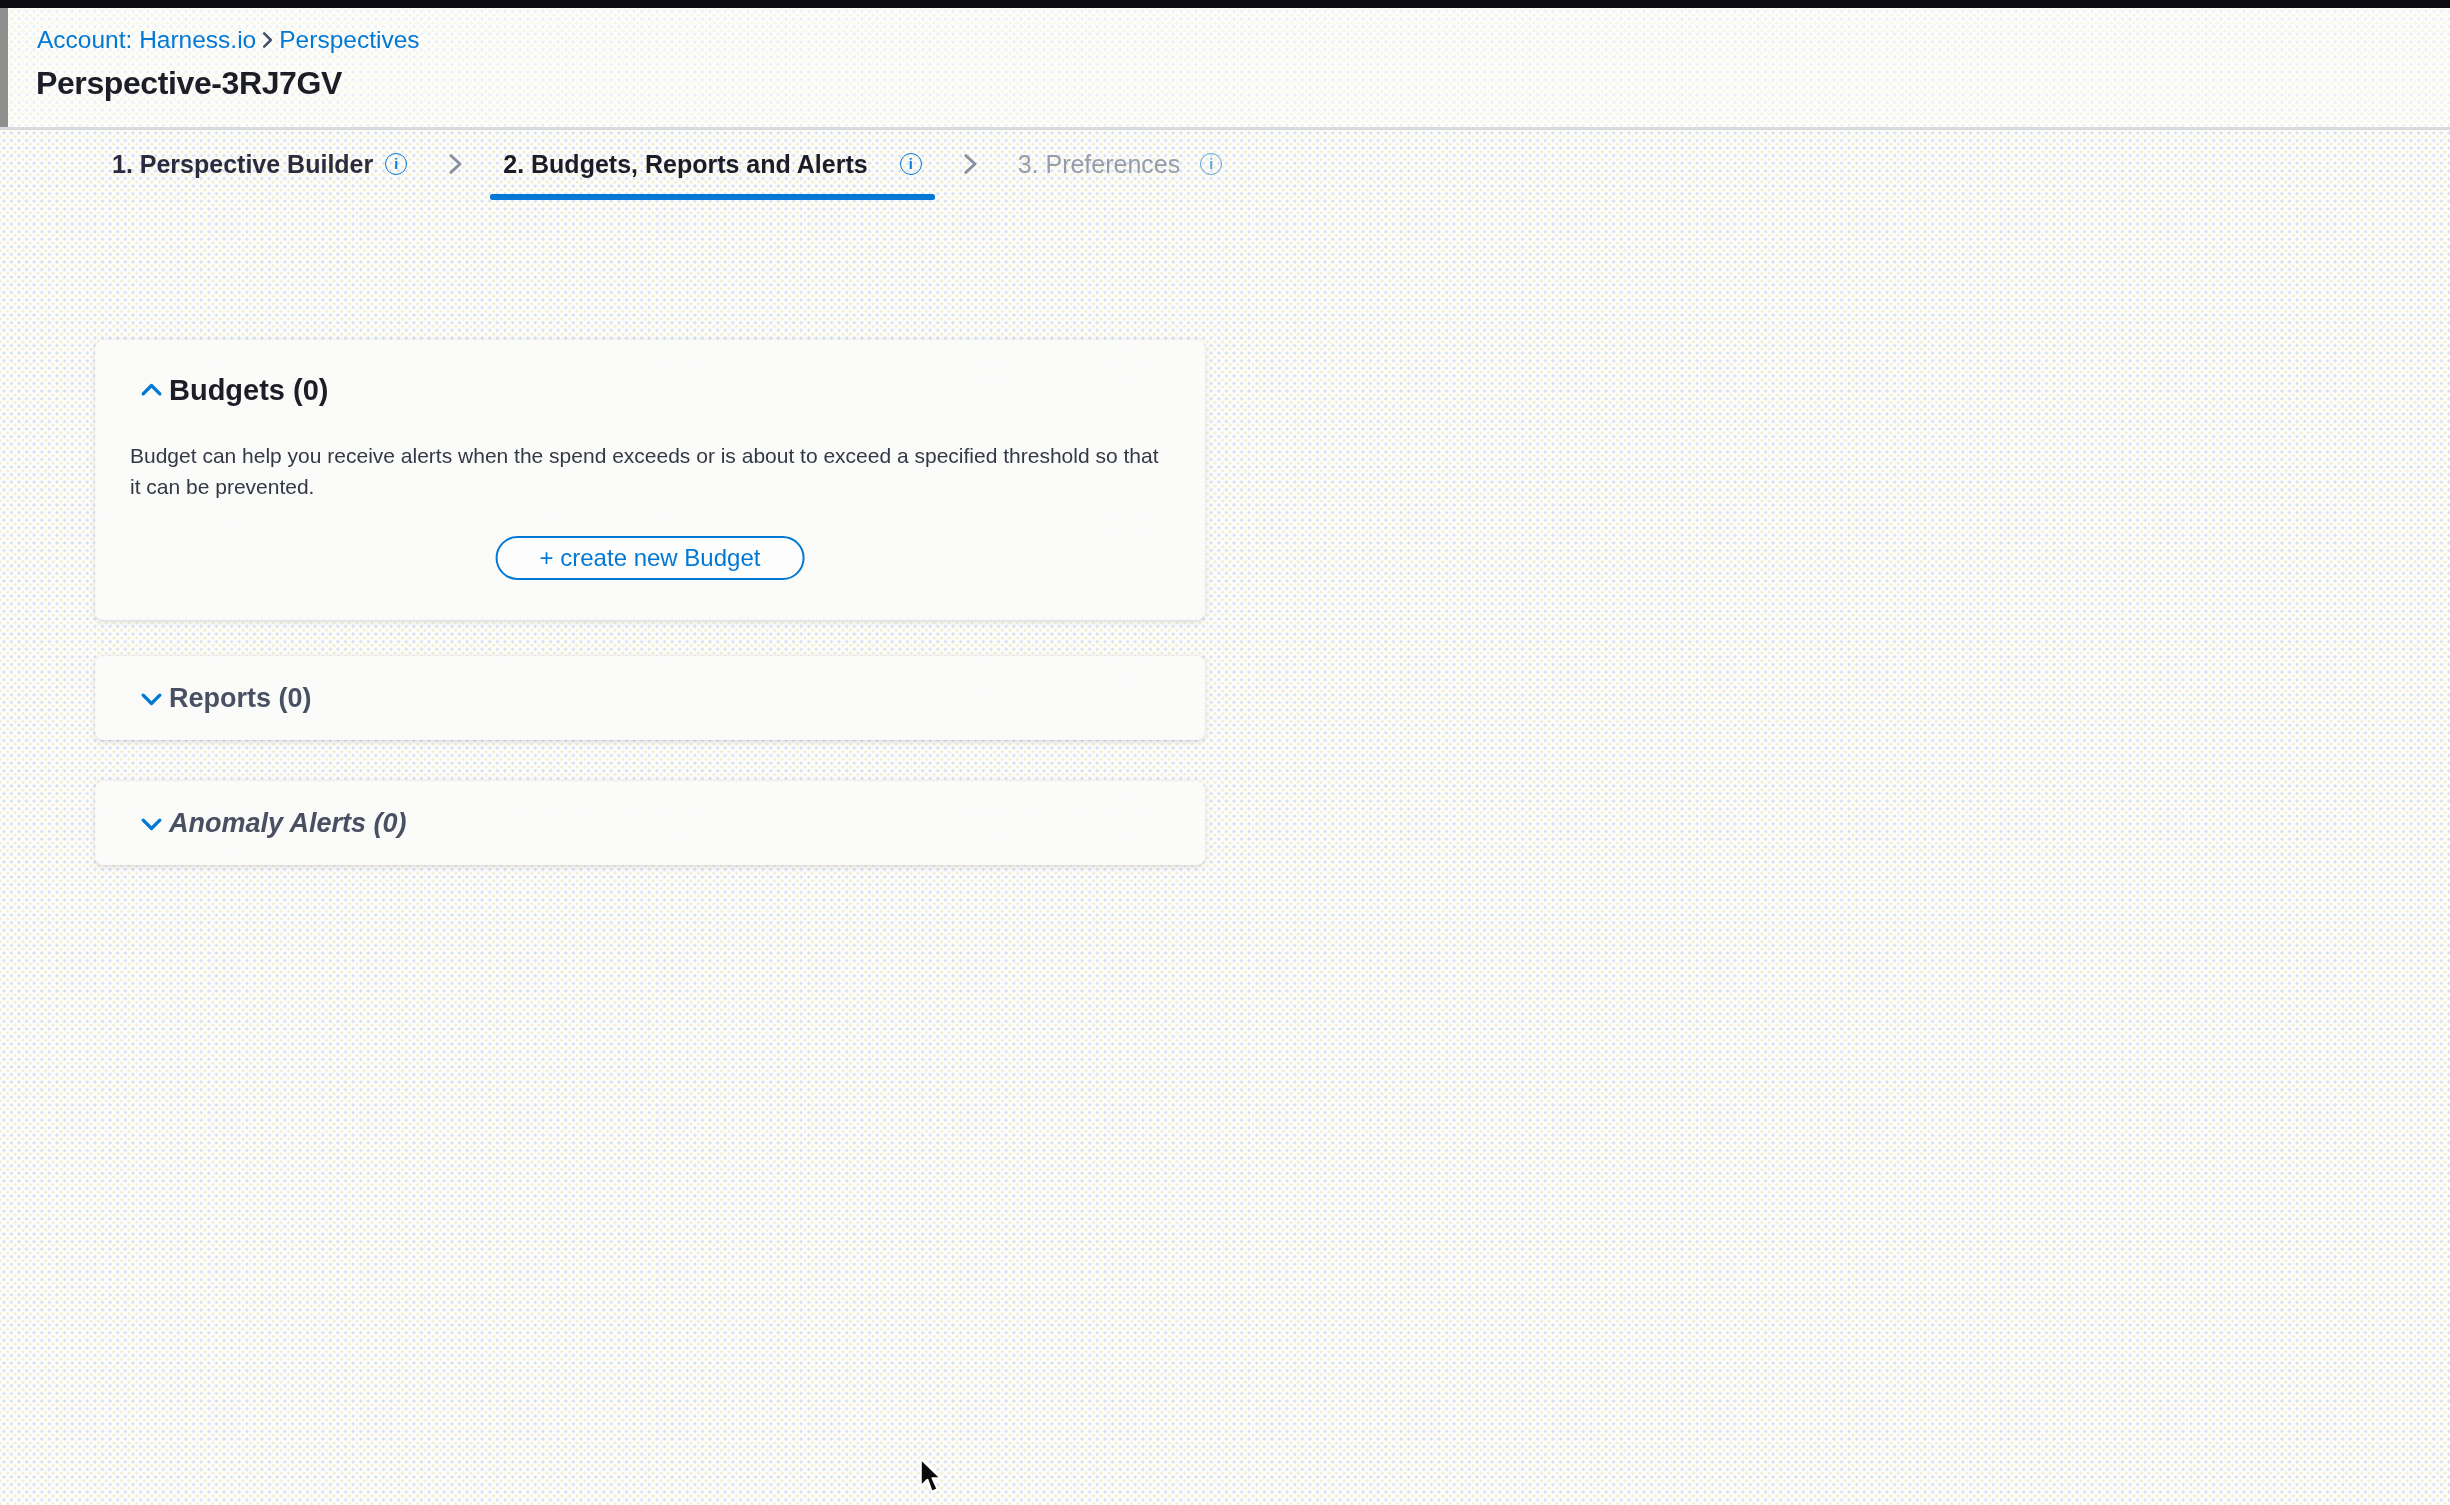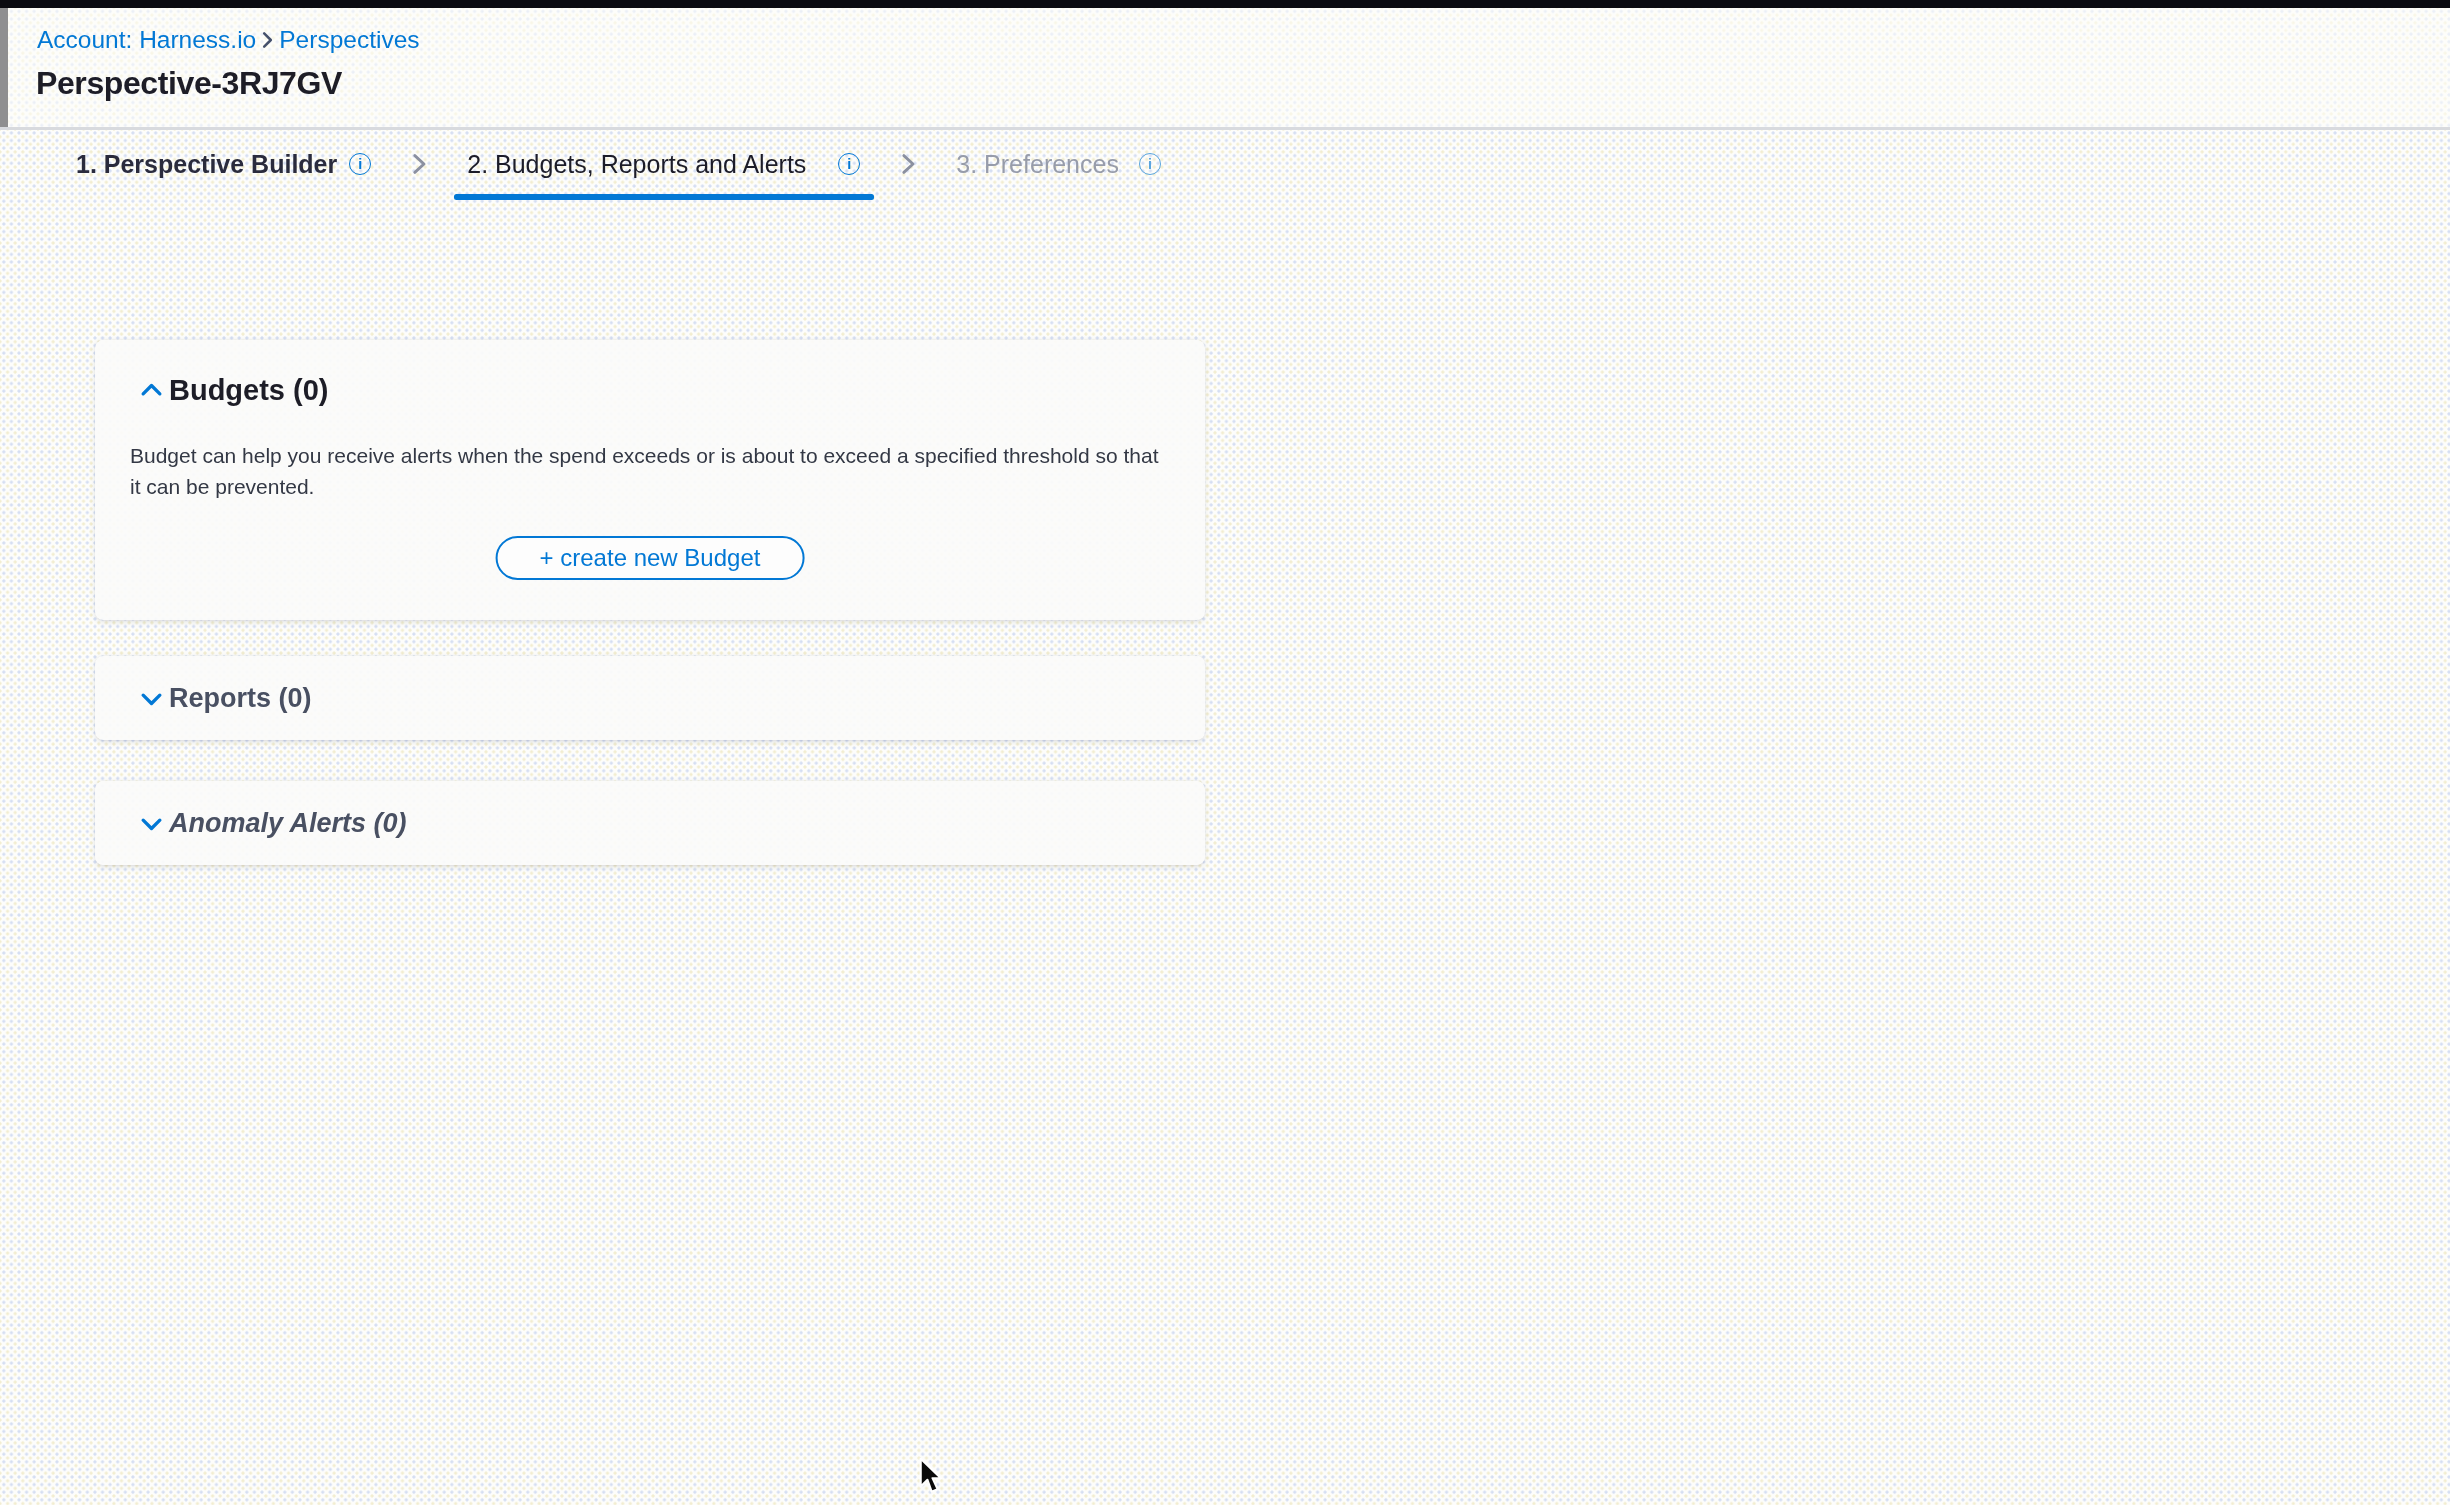--- a/index.html
+++ b/index.html
@@ -26,7 +26,7 @@
   
   .tabs{position:absolute;left:76px;top:149px;display:flex;align-items:center;gap:37px;}
   .tab{display:inline-flex;align-items:center;gap:12px;font-size:25px;line-height:30px;white-space:nowrap;cursor:pointer;}
-  .tab--done{color:#2a2b3d;font-weight:600;}
+  .tab--done{color:#2a2b3d;font-weight:600;margin-left:36px;}
   .tab--active{color:#1c1c28;font-weight:400;position:relative;gap:32px;}
   .tab--active::after{content:"";position:absolute;left:-13.5px;right:-13.5px;top:45px;height:6px;background:#0278d5;border-radius:2.5px;}
   .tab--next{color:#979caa;font-weight:500;gap:20px;}

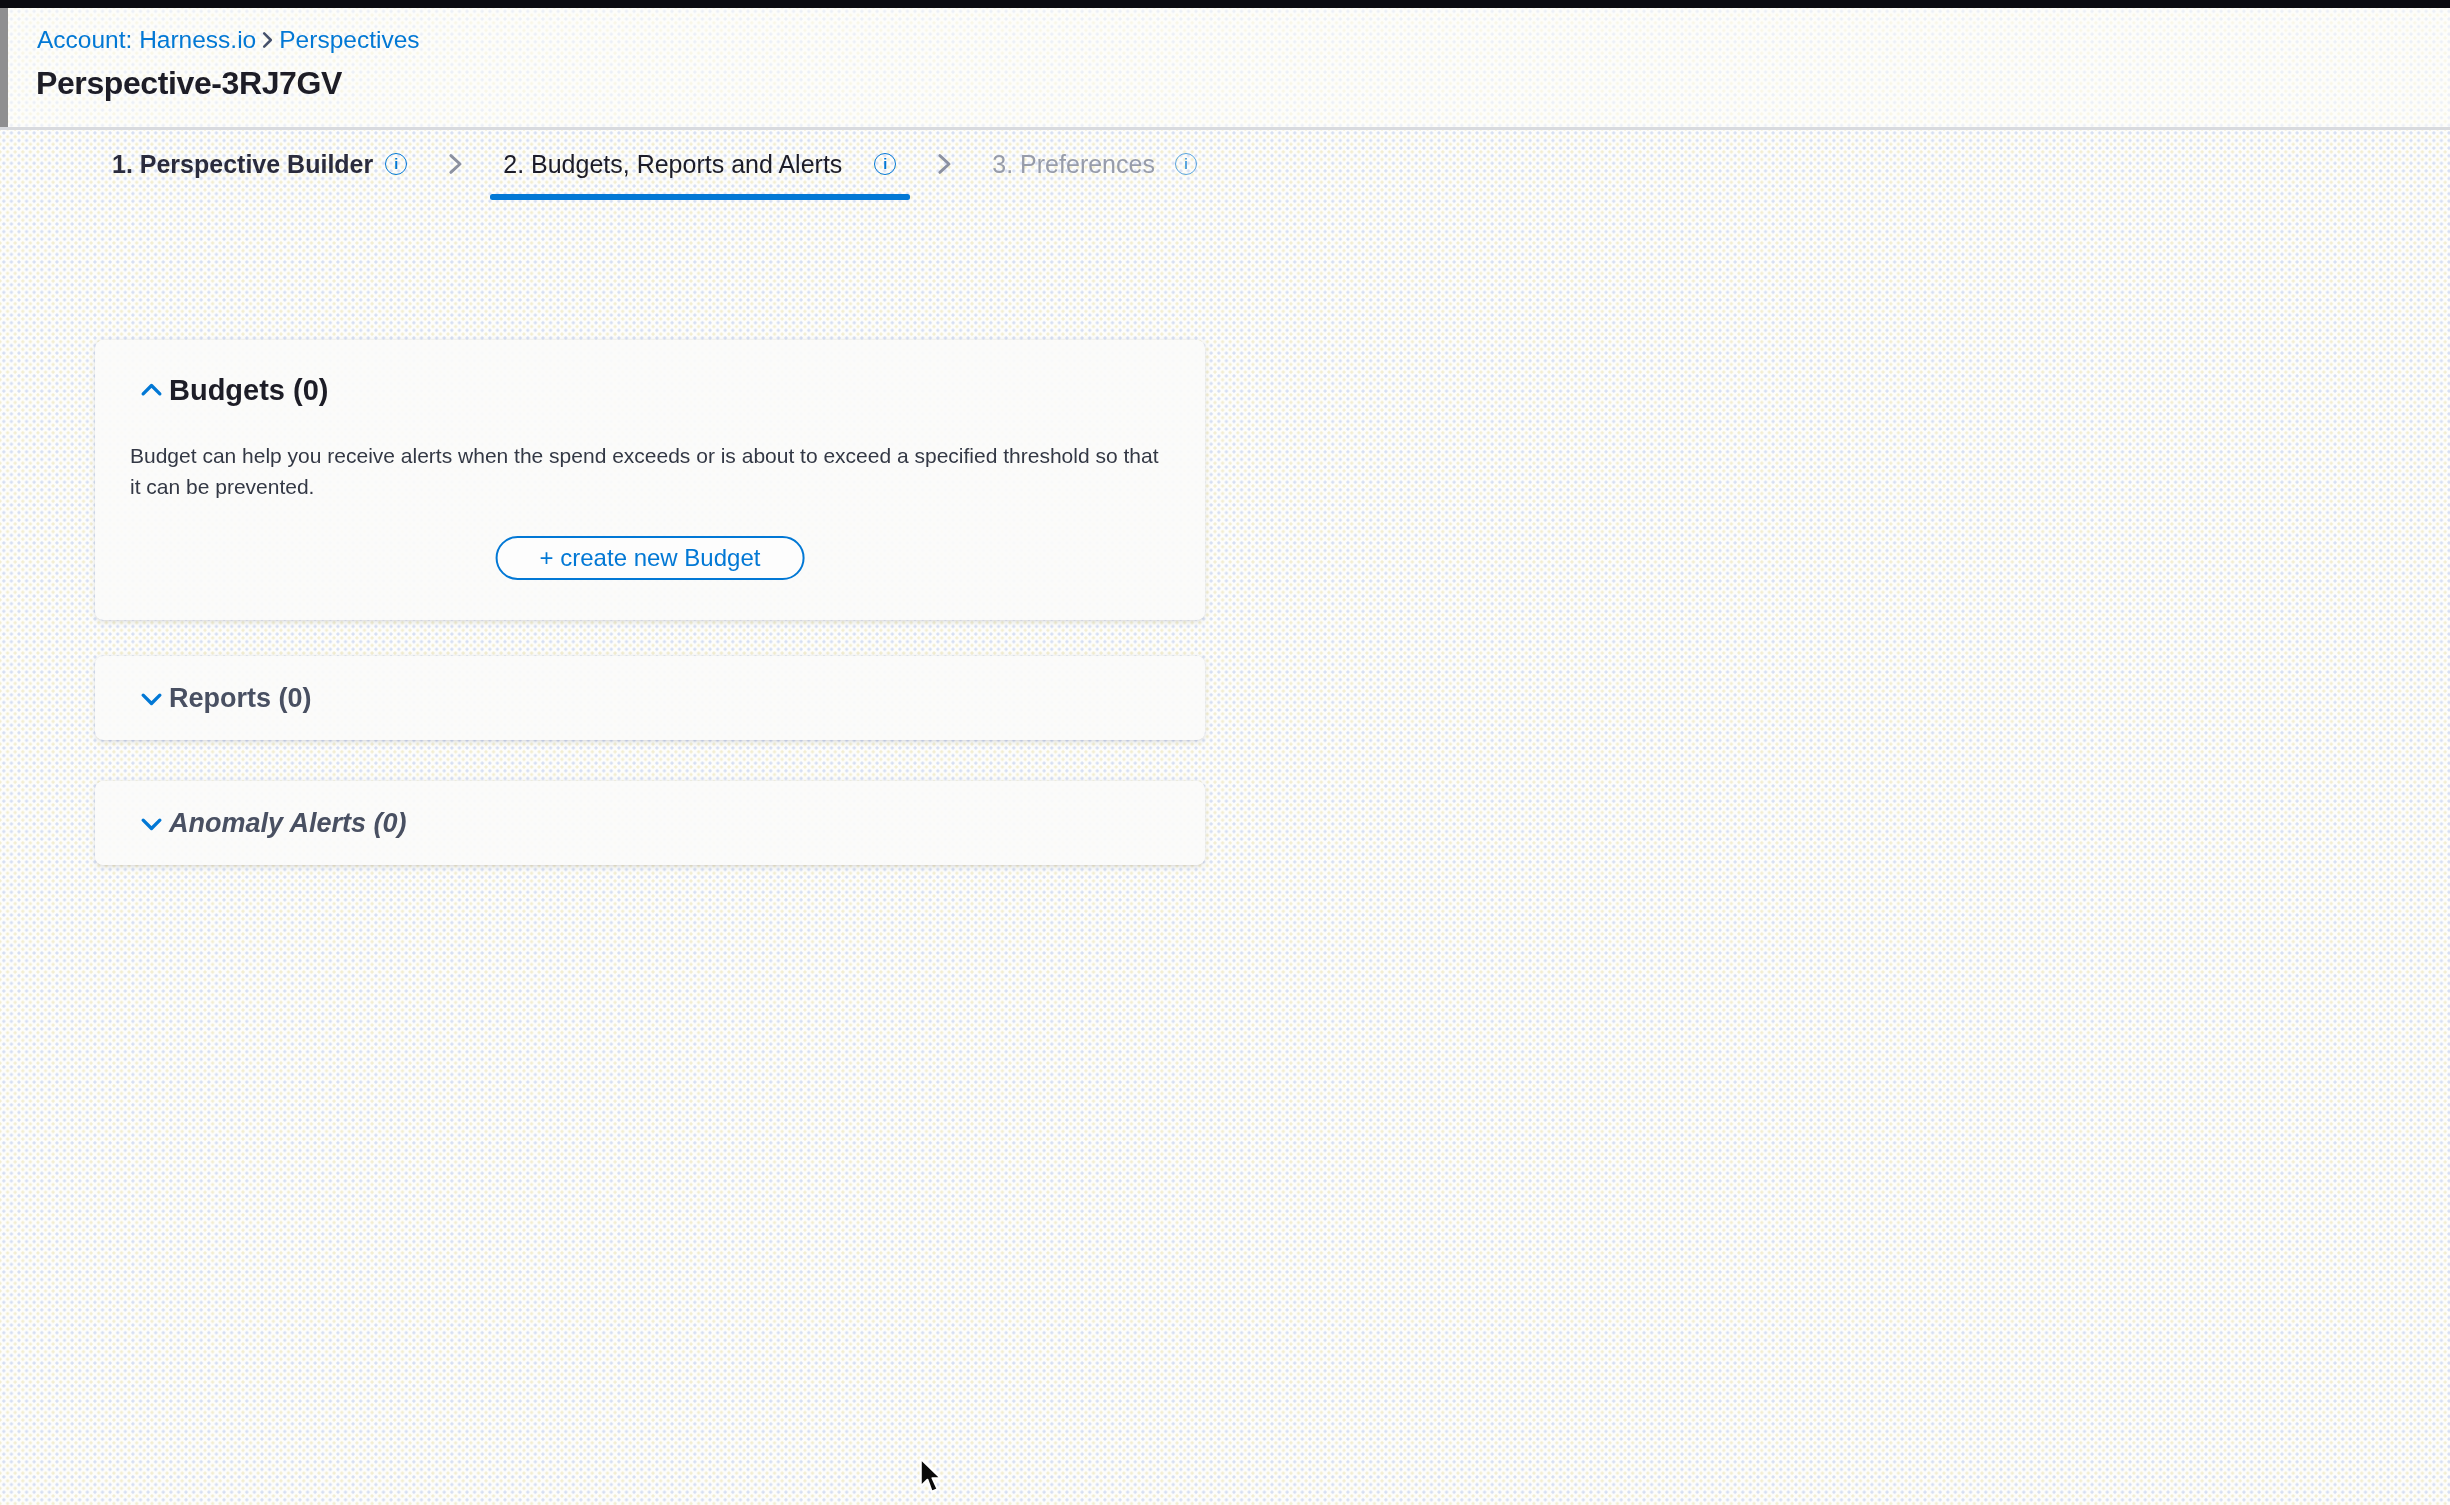--- a/index.html
+++ b/index.html
@@ -27,7 +27,7 @@
   .tabs{position:absolute;left:76px;top:149px;display:flex;align-items:center;gap:37px;}
   .tab{display:inline-flex;align-items:center;gap:12px;font-size:25px;line-height:30px;white-space:nowrap;cursor:pointer;}
   .tab--done{color:#2a2b3d;font-weight:600;margin-left:36px;}
-  .tab--active{color:#1c1c28;font-weight:400;position:relative;gap:32px;}
+  .tab--active{color:#1c1c28;font-weight:700;position:relative;gap:32px;}
   .tab--active::after{content:"";position:absolute;left:-13.5px;right:-13.5px;top:45px;height:6px;background:#0278d5;border-radius:2.5px;}
   .tab--next{color:#979caa;font-weight:500;gap:20px;}
   .info-icon{width:22px;height:22px;border:1.7px solid #0278d5;border-radius:50%;display:inline-flex;align-items:center;justify-content:center;font-size:14.4px;font-weight:700;color:#0278d5;box-sizing:border-box;flex:none;}

